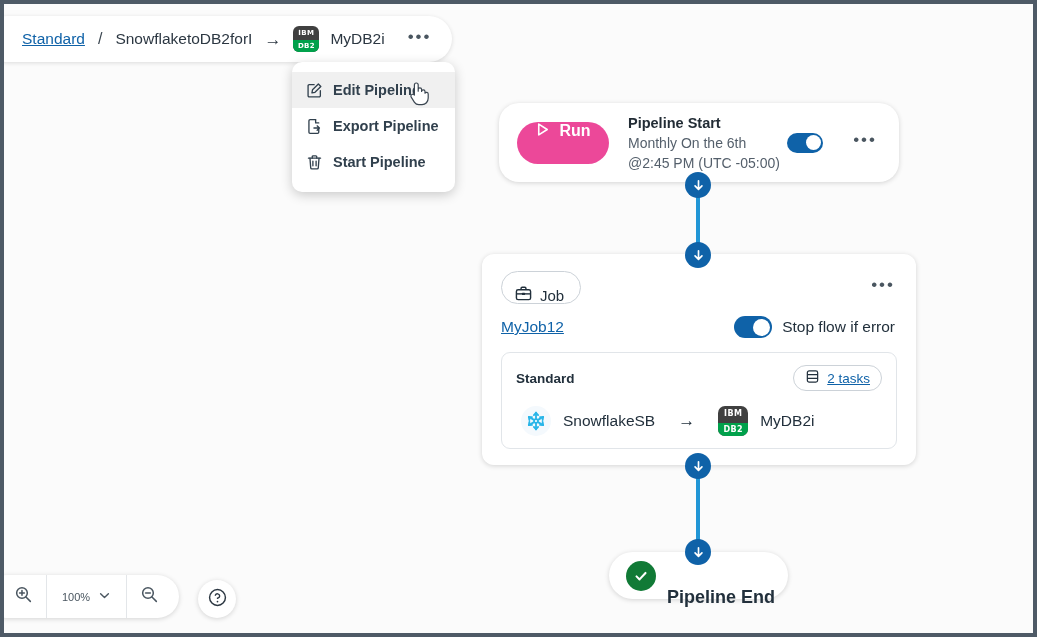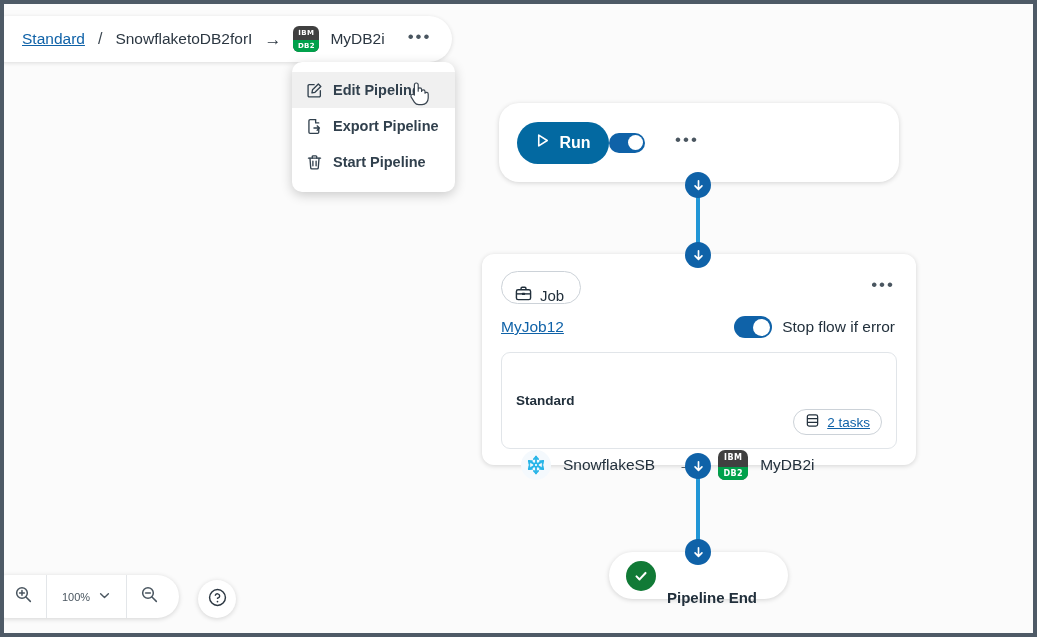--- a/index.html
+++ b/index.html
@@ -166,10 +166,10 @@
     width: 92px;
     height: 42px;
     border-radius: 21px;
-    background: #0369a1;
+    background: #ec4899;
     color: #ffffff;
     display: flex;
-    align-items: center;
+    align-items: flex-start;
     justify-content: center;
     gap: 9px;
     font-size: 16px;

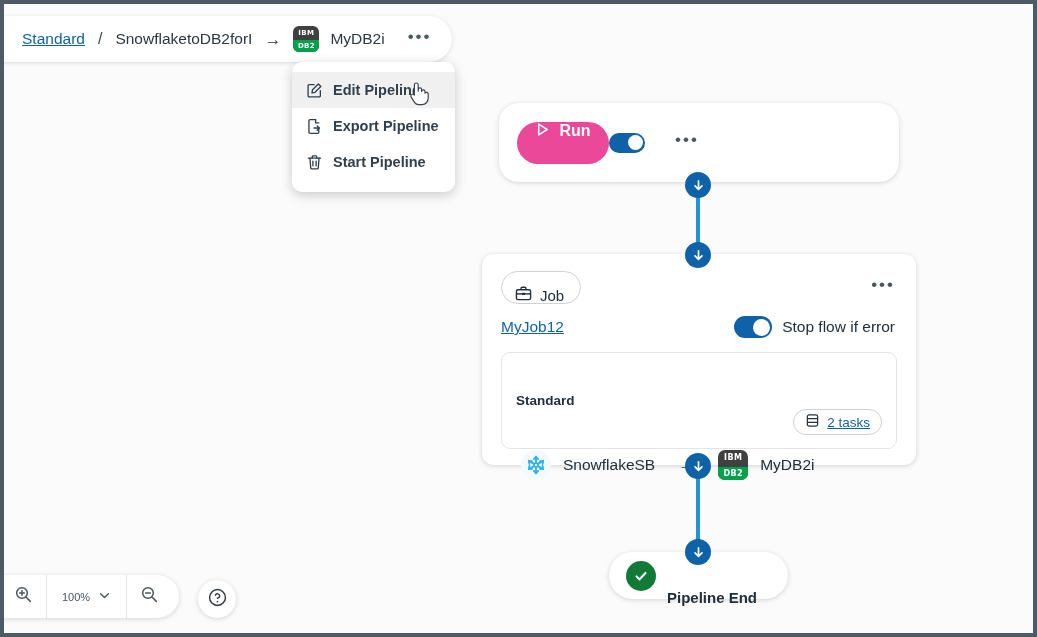--- a/index.html
+++ b/index.html
@@ -442,6 +442,11 @@
       </span>
       <span>Run</span>
     </button>
+    <div class="start-info">
+      <div class="start-title">Pipeline Start</div>
+      <div class="start-sub">Monthly On the 6th</div>
+      <div class="start-sub">@2:45 PM (UTC -05:00)</div>
+    </div>
     <div class="toggle"></div>
     <div class="dots-btn" style="margin-left:28px;">•••</div>
   </div>

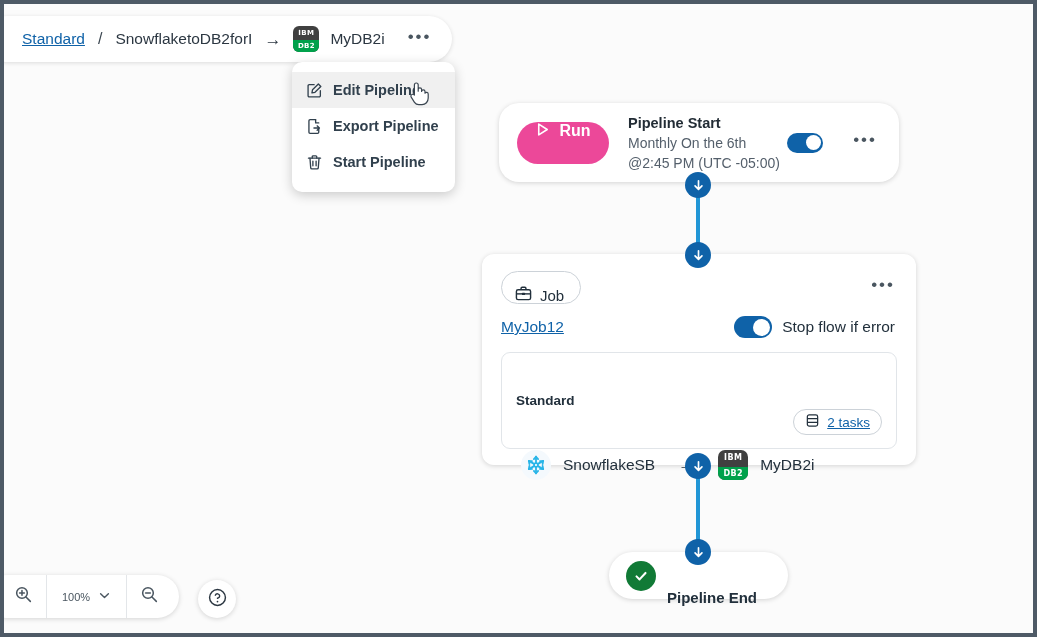--- a/index.html
+++ b/index.html
@@ -294,7 +294,6 @@
     border-radius: 13px;
     background: #fff;
     cursor: pointer;
-    margin-top: 44px;
   }
   .tasks-pill-label {
     color: #0f62a8;

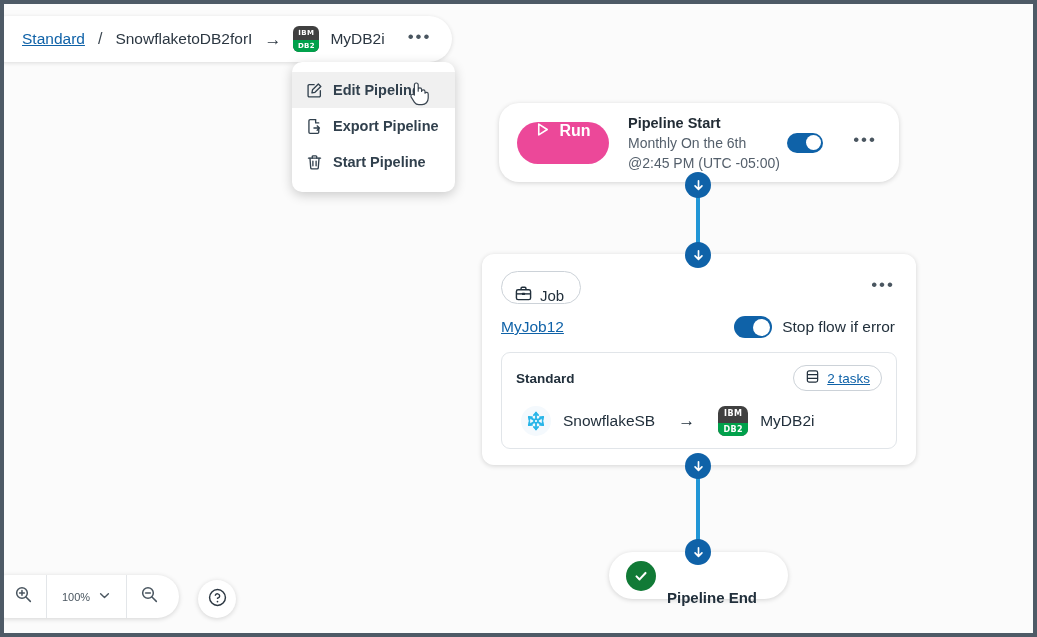--- a/index.html
+++ b/index.html
@@ -353,7 +353,7 @@
   }
   .end-label {
     color: #22303c;
-    font-size: 15px;
+    font-size: 18px;
     font-weight: bold;
     margin-top: 44px;
   }

